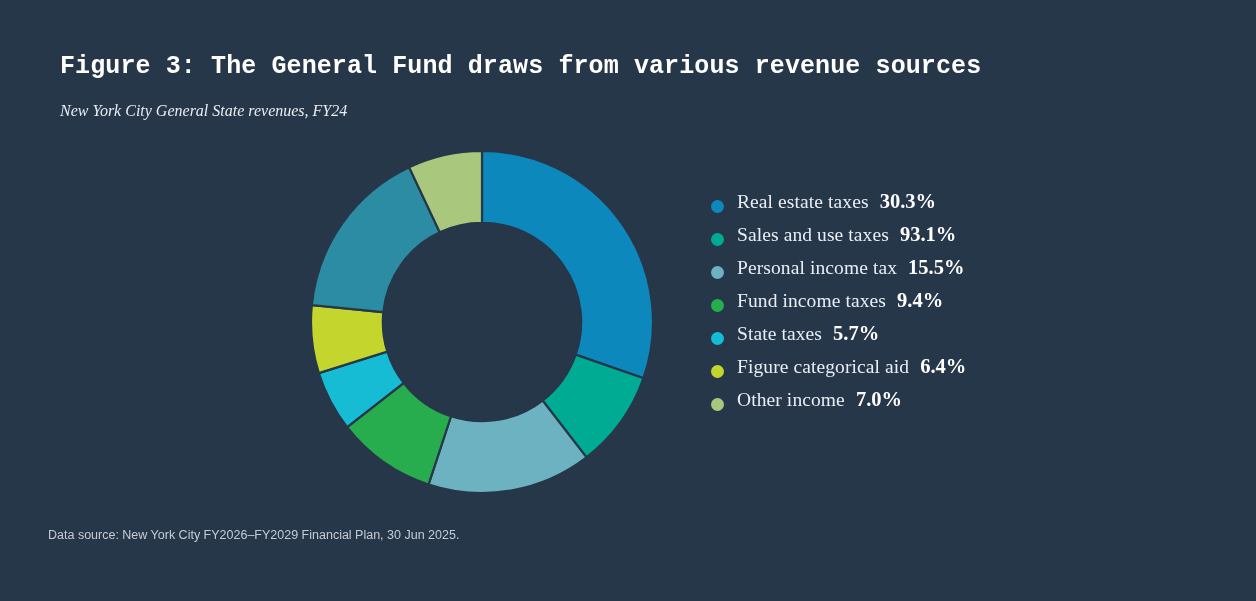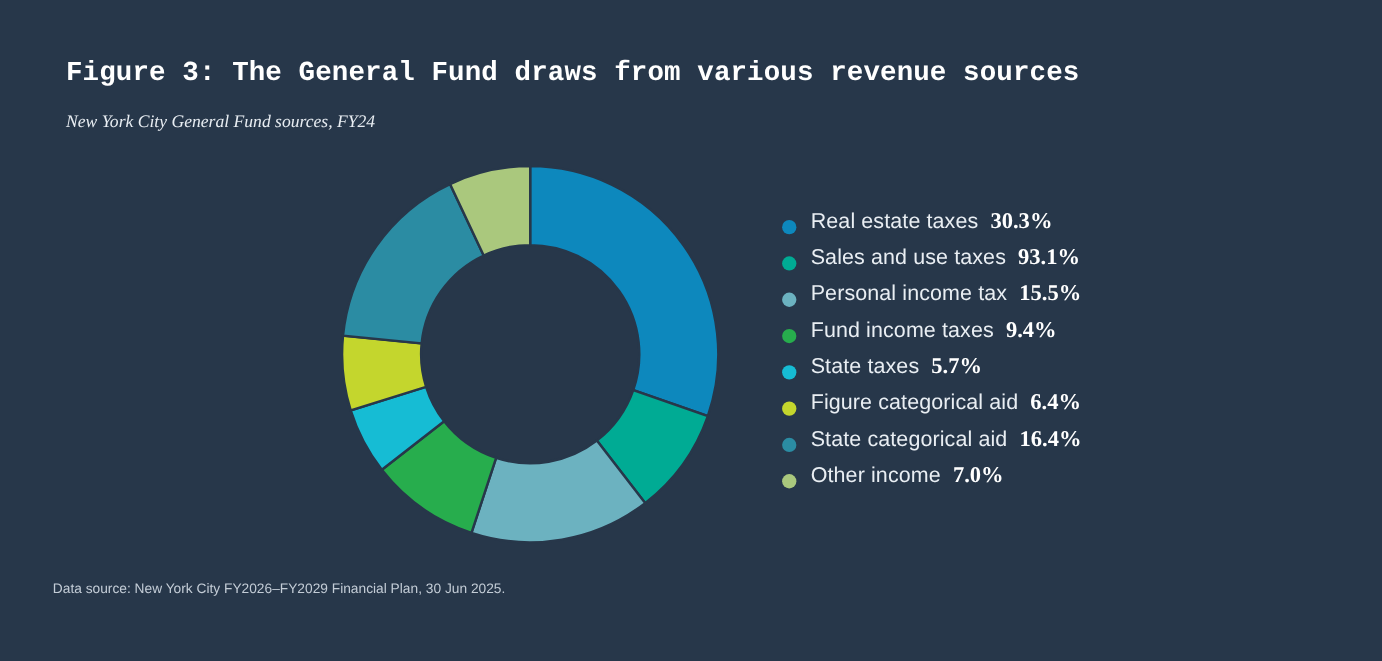--- a/index.html
+++ b/index.html
@@ -120,7 +120,7 @@
 
   <div id="chart-title">Figure 3: The General Fund draws from various revenue sources</div>
 
-  <div id="chart-subtitle">New York City General Fund sources, FY24</div>
+  <div id="chart-subtitle">New York City General State revenues, FY24</div>
 
   <div id="donut-wrap">
     <svg id="donut-svg" viewBox="0 0 344 344">

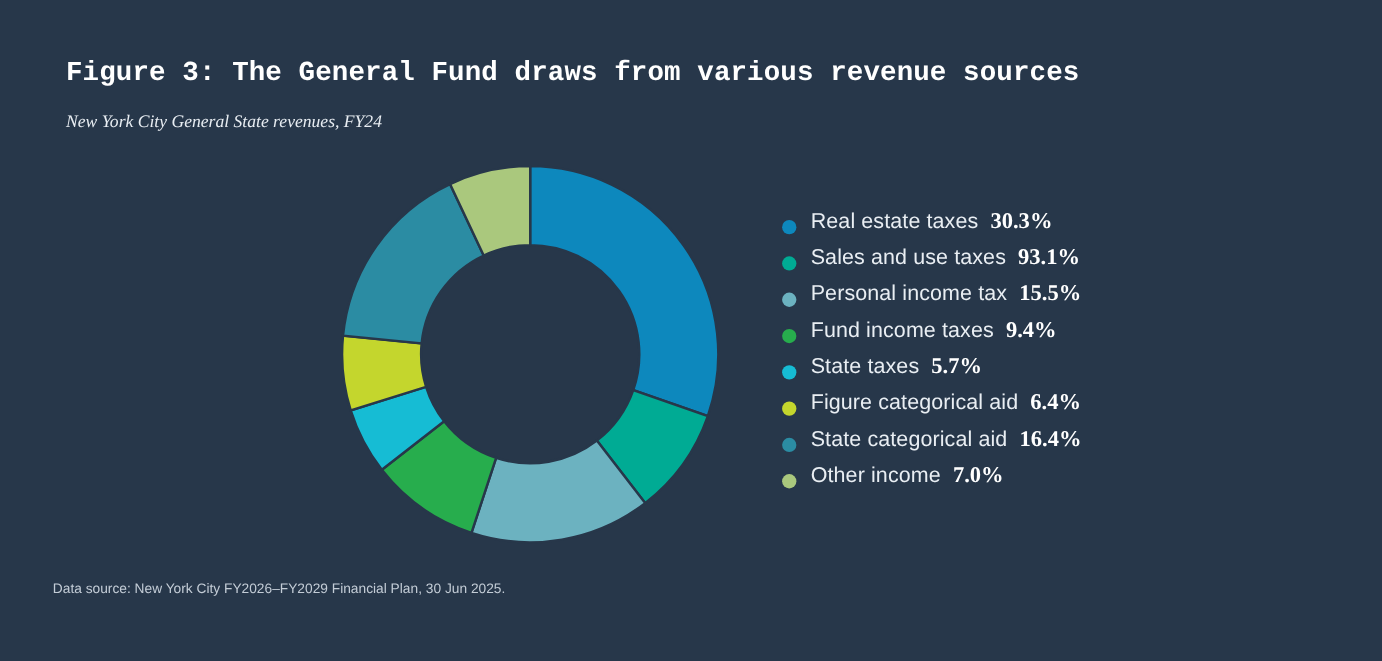--- a/index.html
+++ b/index.html
@@ -89,7 +89,7 @@
     display: block;
   }
   .legend-label {
-    font-family: Liberation Sans, sans-serif;
+    font-family: Liberation Serif, serif;
     font-size: 19.5px;
     color: #e9eef3;
     letter-spacing: 0.1px;

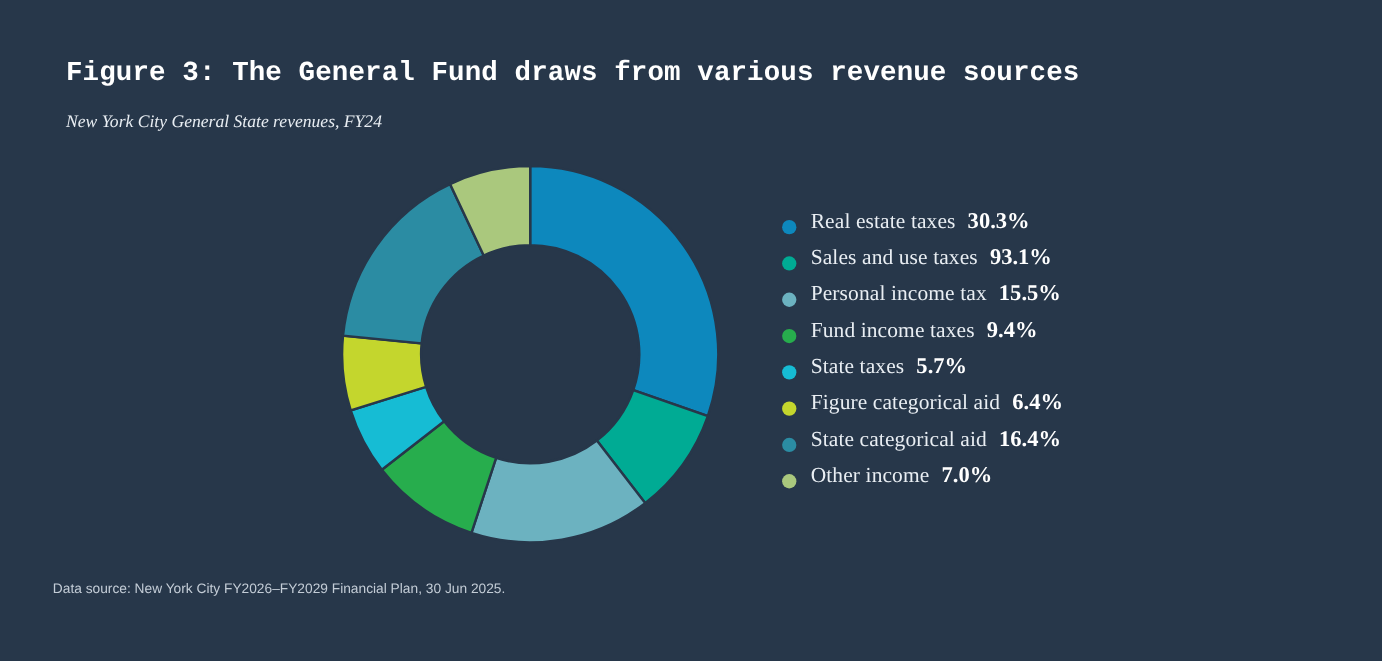--- a/index.html
+++ b/index.html
@@ -198,13 +198,6 @@
       </div>
       <div class="legend-item">
         <span class="legend-dot-cell">
-          <span class="legend-dot" style="background: rgb(43, 140, 163);"></span>
-        </span>
-        <span class="legend-label">State categorical aid</span>
-        <span class="legend-value">16.4%</span>
-      </div>
-      <div class="legend-item">
-        <span class="legend-dot-cell">
           <span class="legend-dot" style="background: rgb(170, 200, 125);"></span>
         </span>
         <span class="legend-label">Other income</span>

